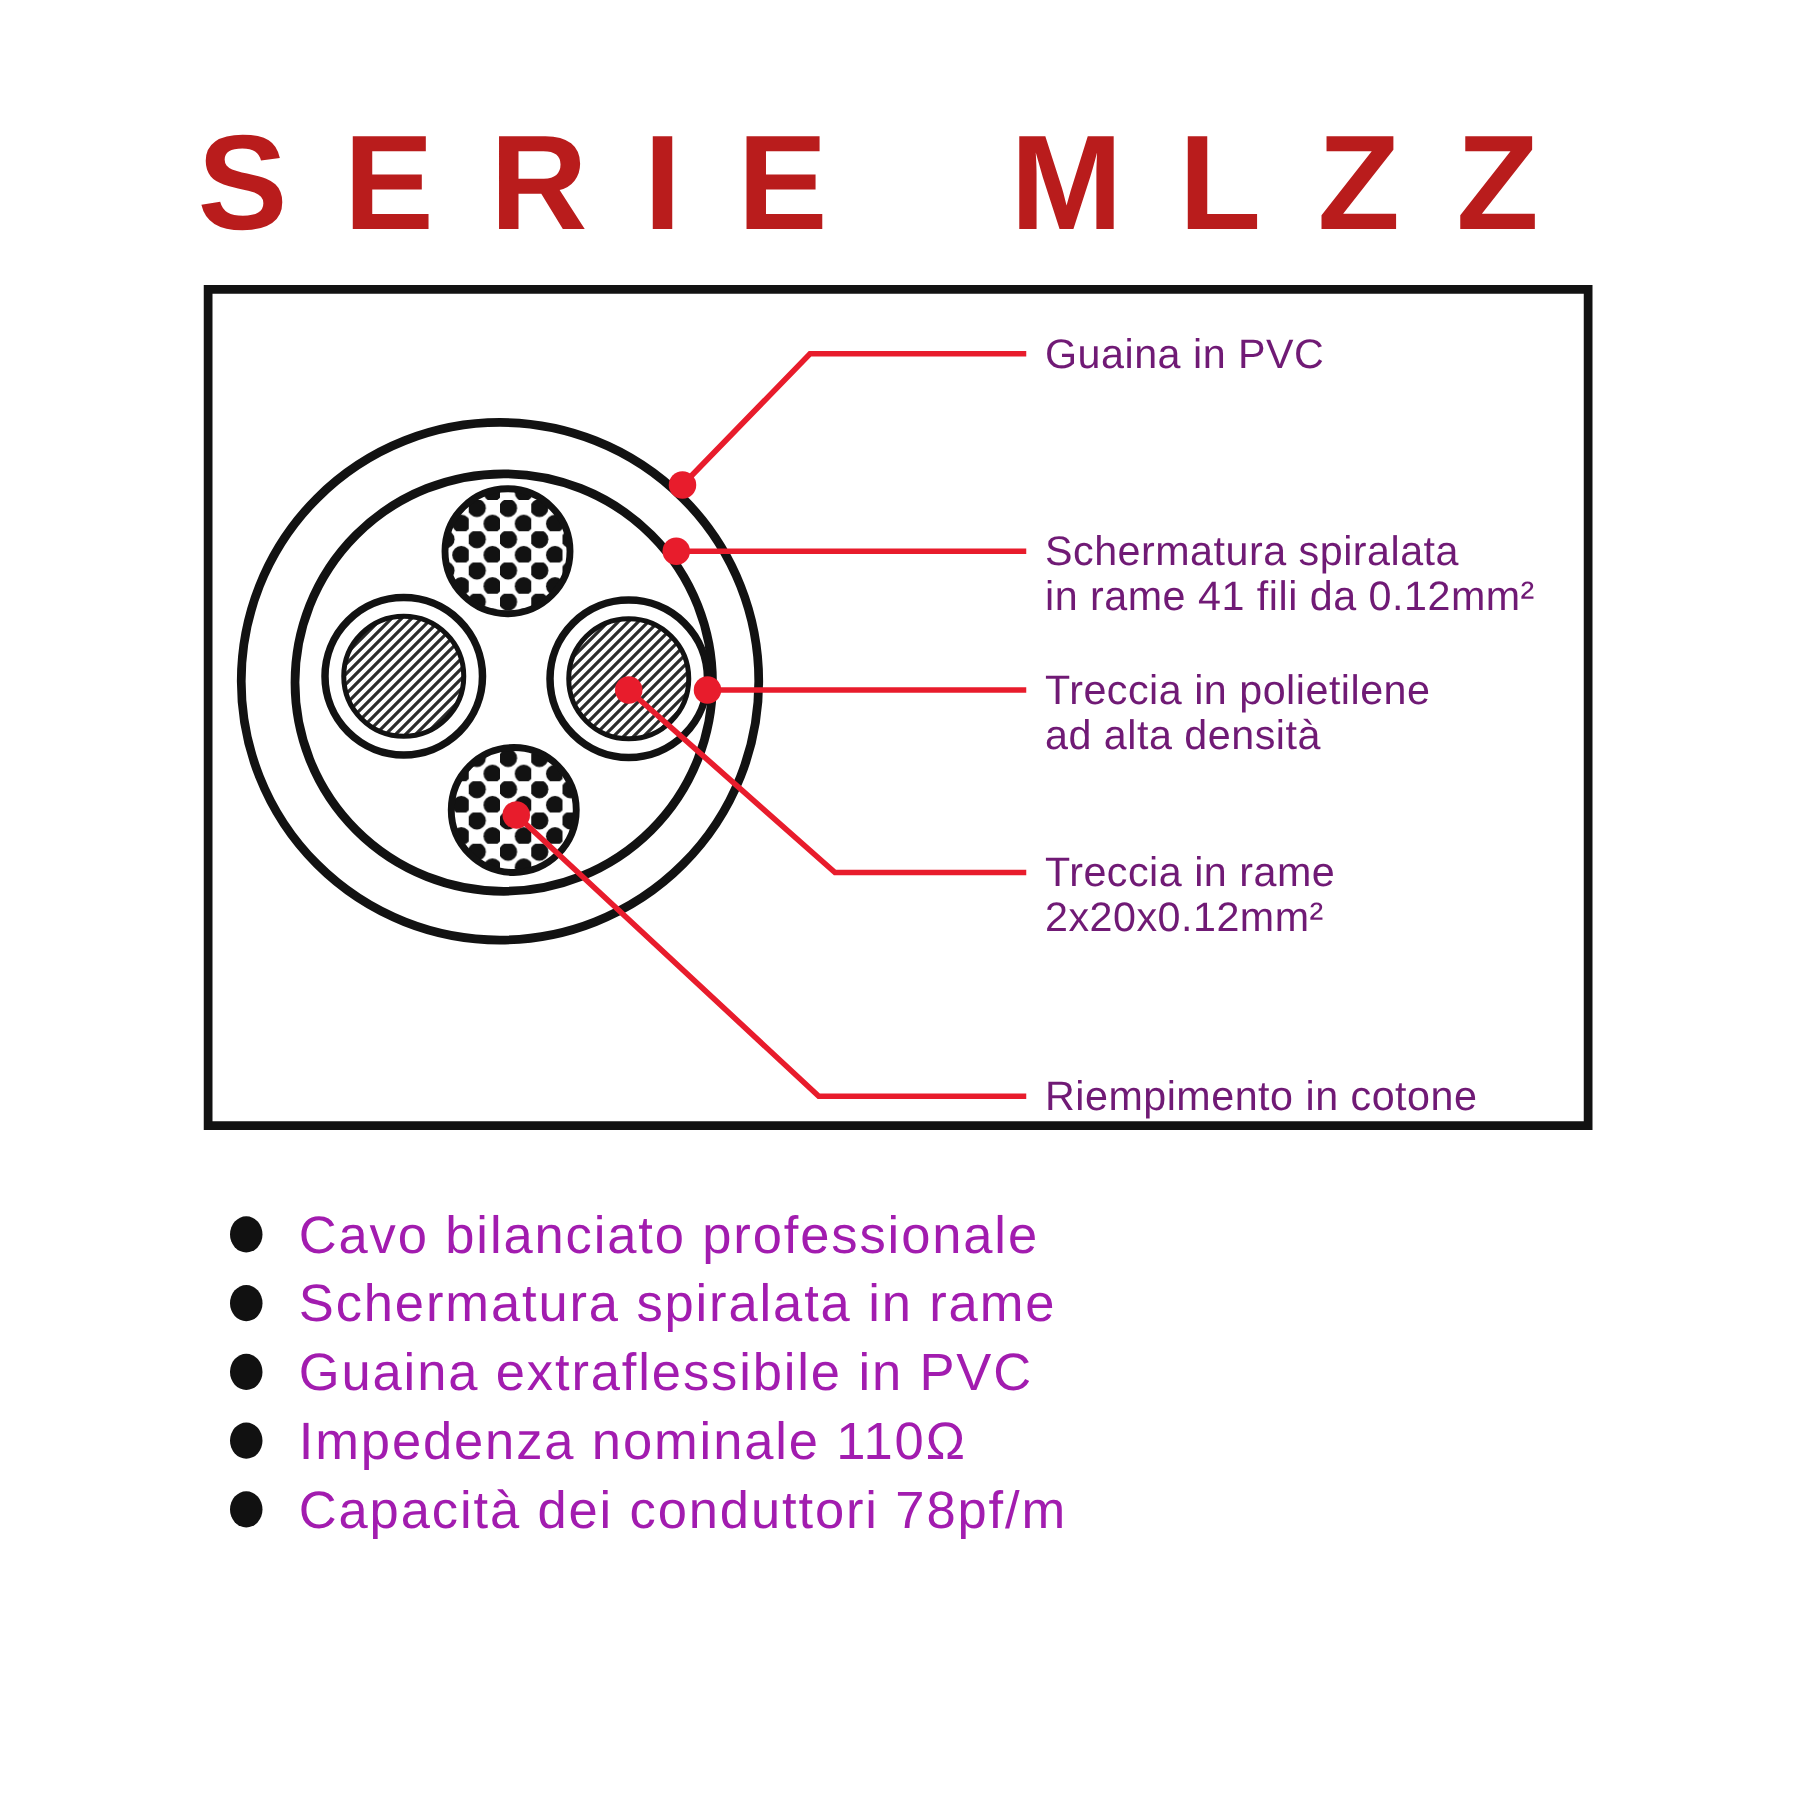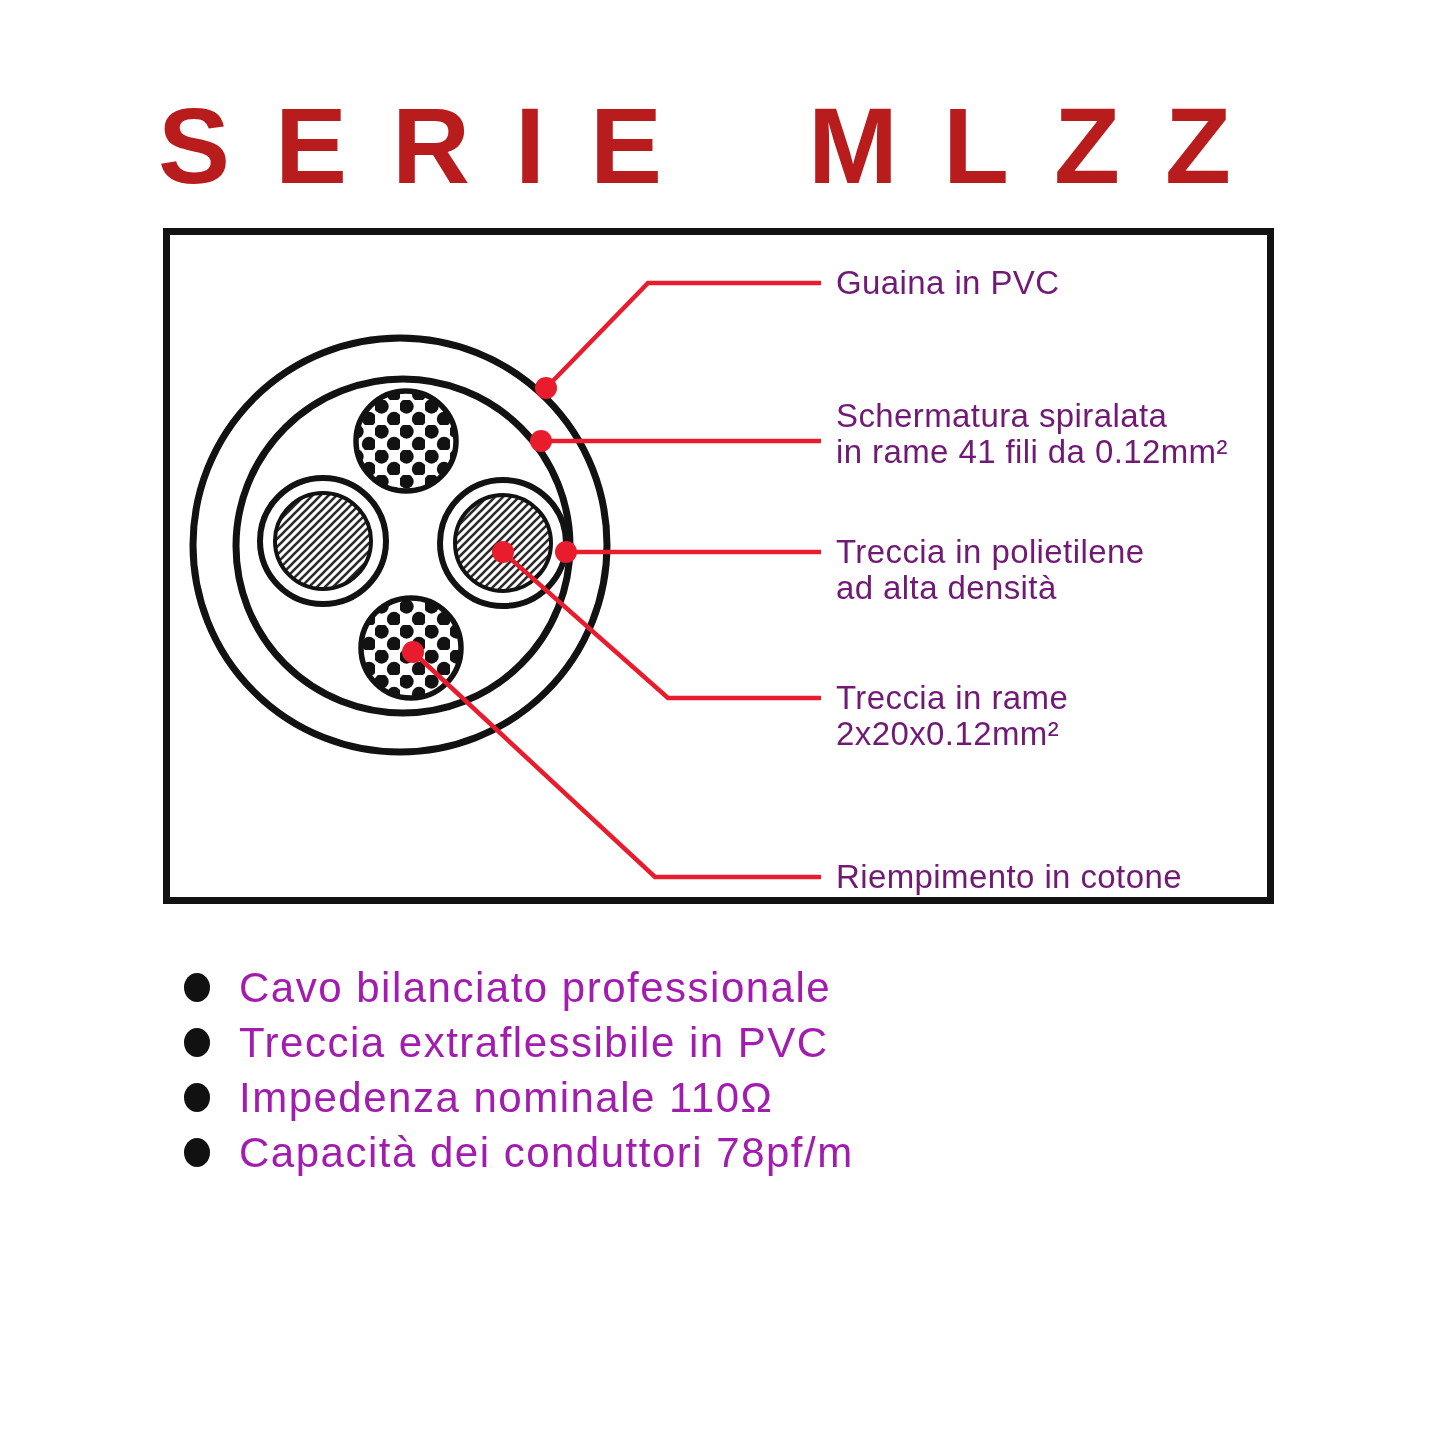--- a/index.html
+++ b/index.html
@@ -23,7 +23,7 @@
     color:#701a75;white-space:nowrap;
   }
   .label-pvc{top:265px;}
-  .label-shield{top:398px;}
+  .label-shield{top:423px;}
   .label-pe{top:534px;}
   .label-braid{top:680px;}
   .label-cotton{top:859px;}

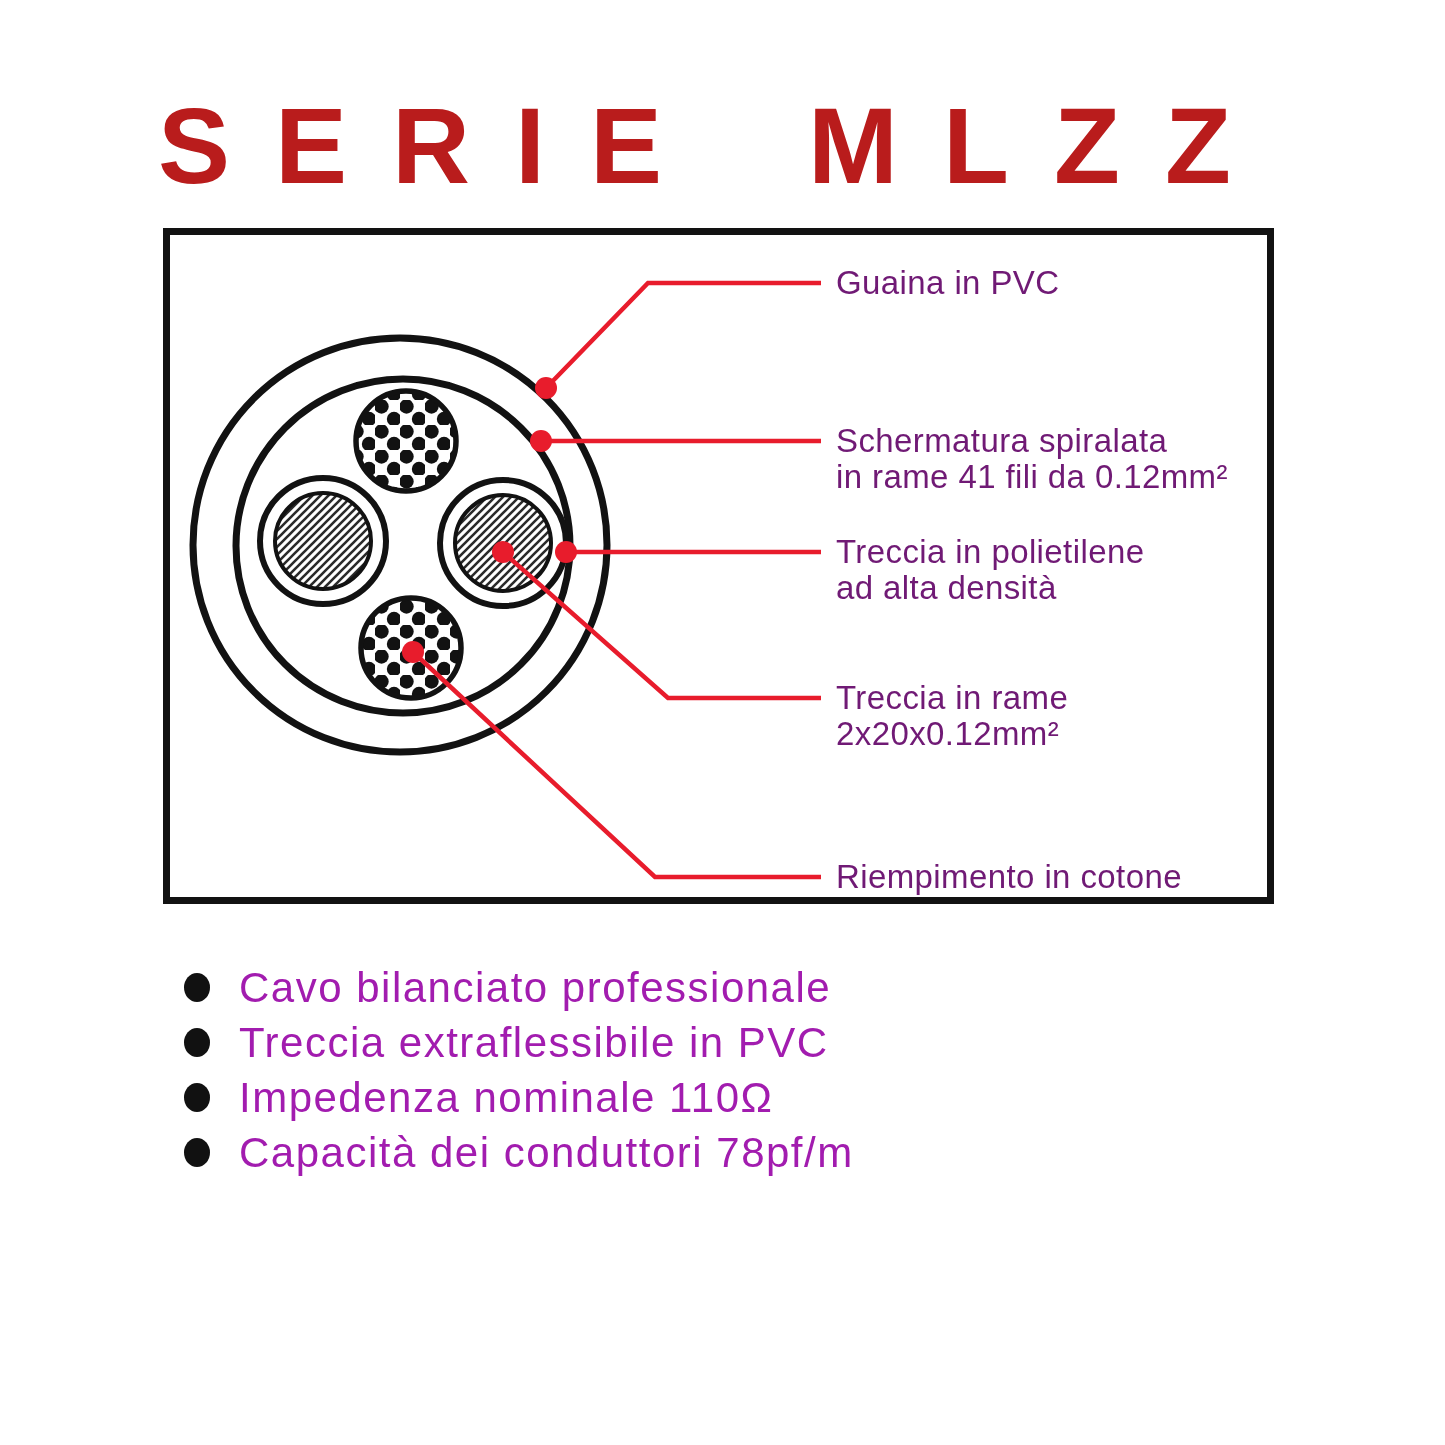--- a/index.html
+++ b/index.html
@@ -108,6 +108,10 @@
   </div>
   <div class="feature-row">
     <span class="bullet"></span>
+    <span class="feature-text">Schermatura spiralata in rame</span>
+  </div>
+  <div class="feature-row">
+    <span class="bullet"></span>
     <span class="feature-text">Treccia extraflessibile in PVC</span>
   </div>
   <div class="feature-row">

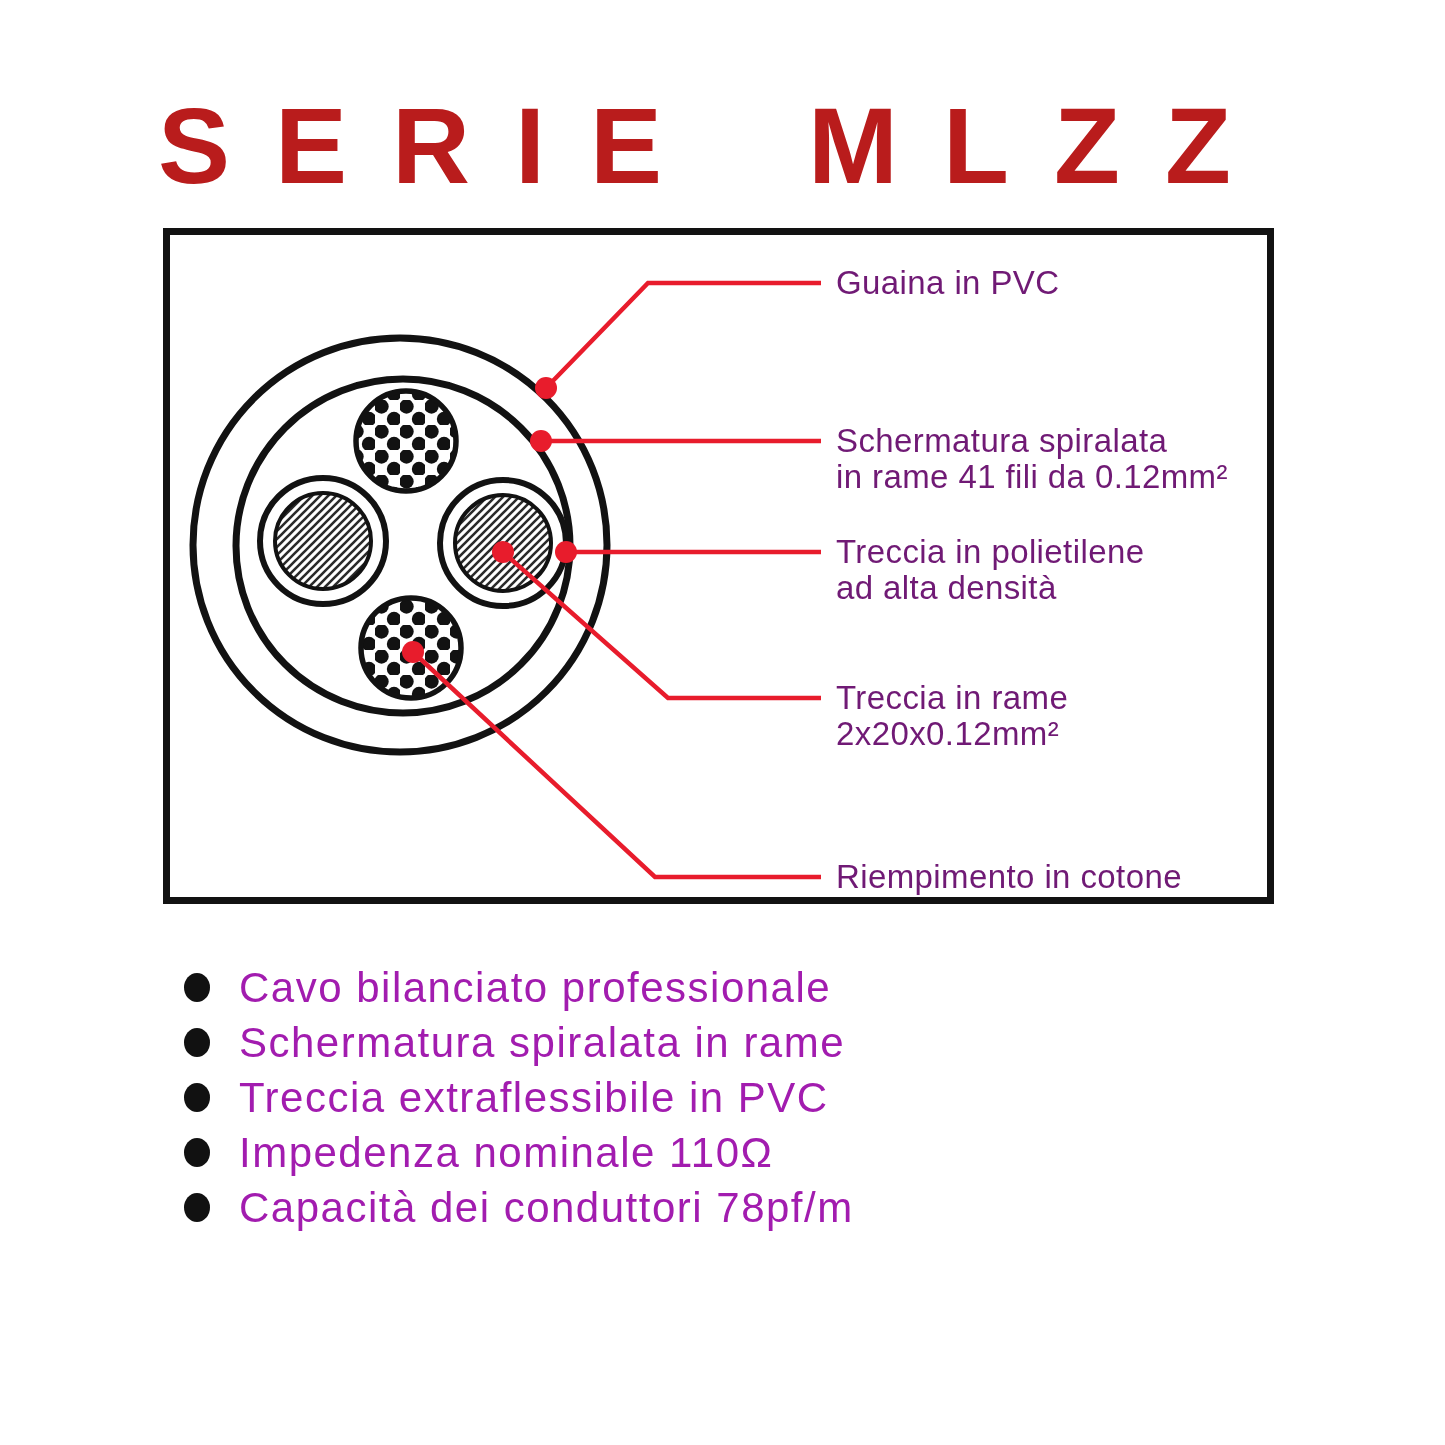--- a/index.html
+++ b/index.html
@@ -112,7 +112,7 @@
   </div>
   <div class="feature-row">
     <span class="bullet"></span>
-    <span class="feature-text">Treccia extraflessibile in PVC</span>
+    <span class="feature-text">Guaina extraflessibile in PVC</span>
   </div>
   <div class="feature-row">
     <span class="bullet"></span>

